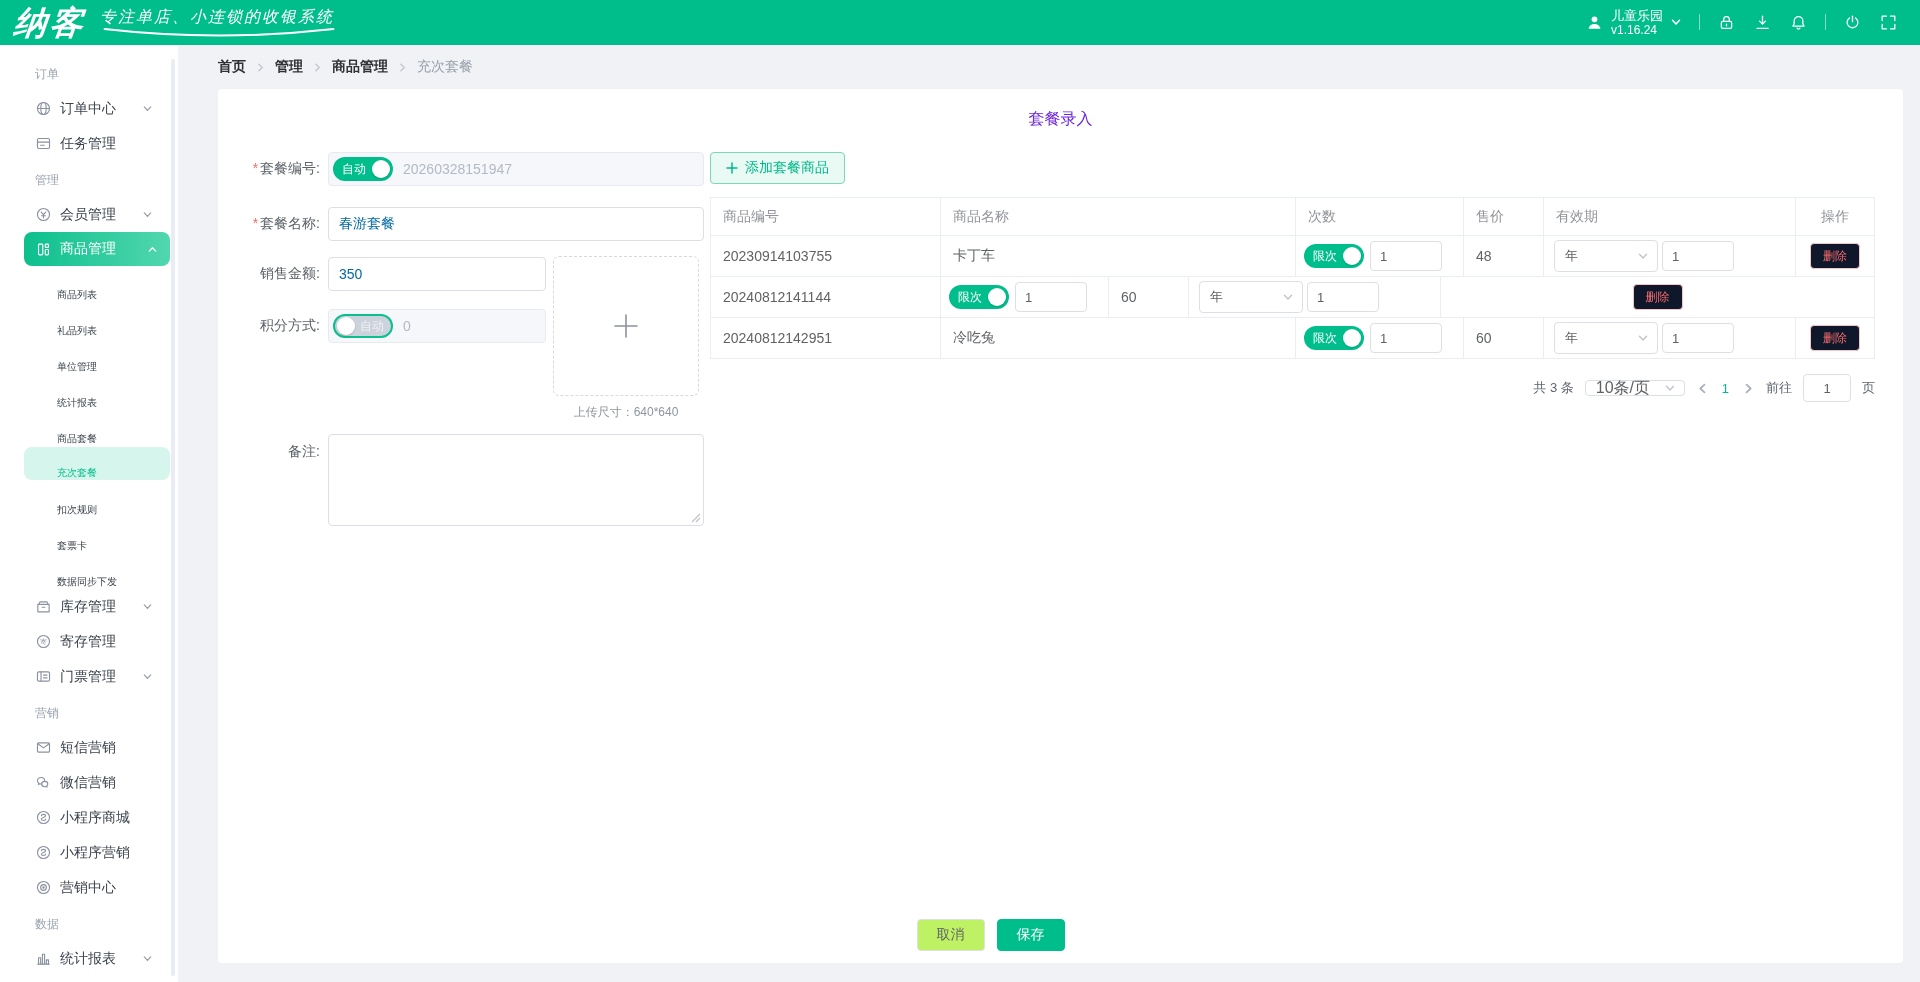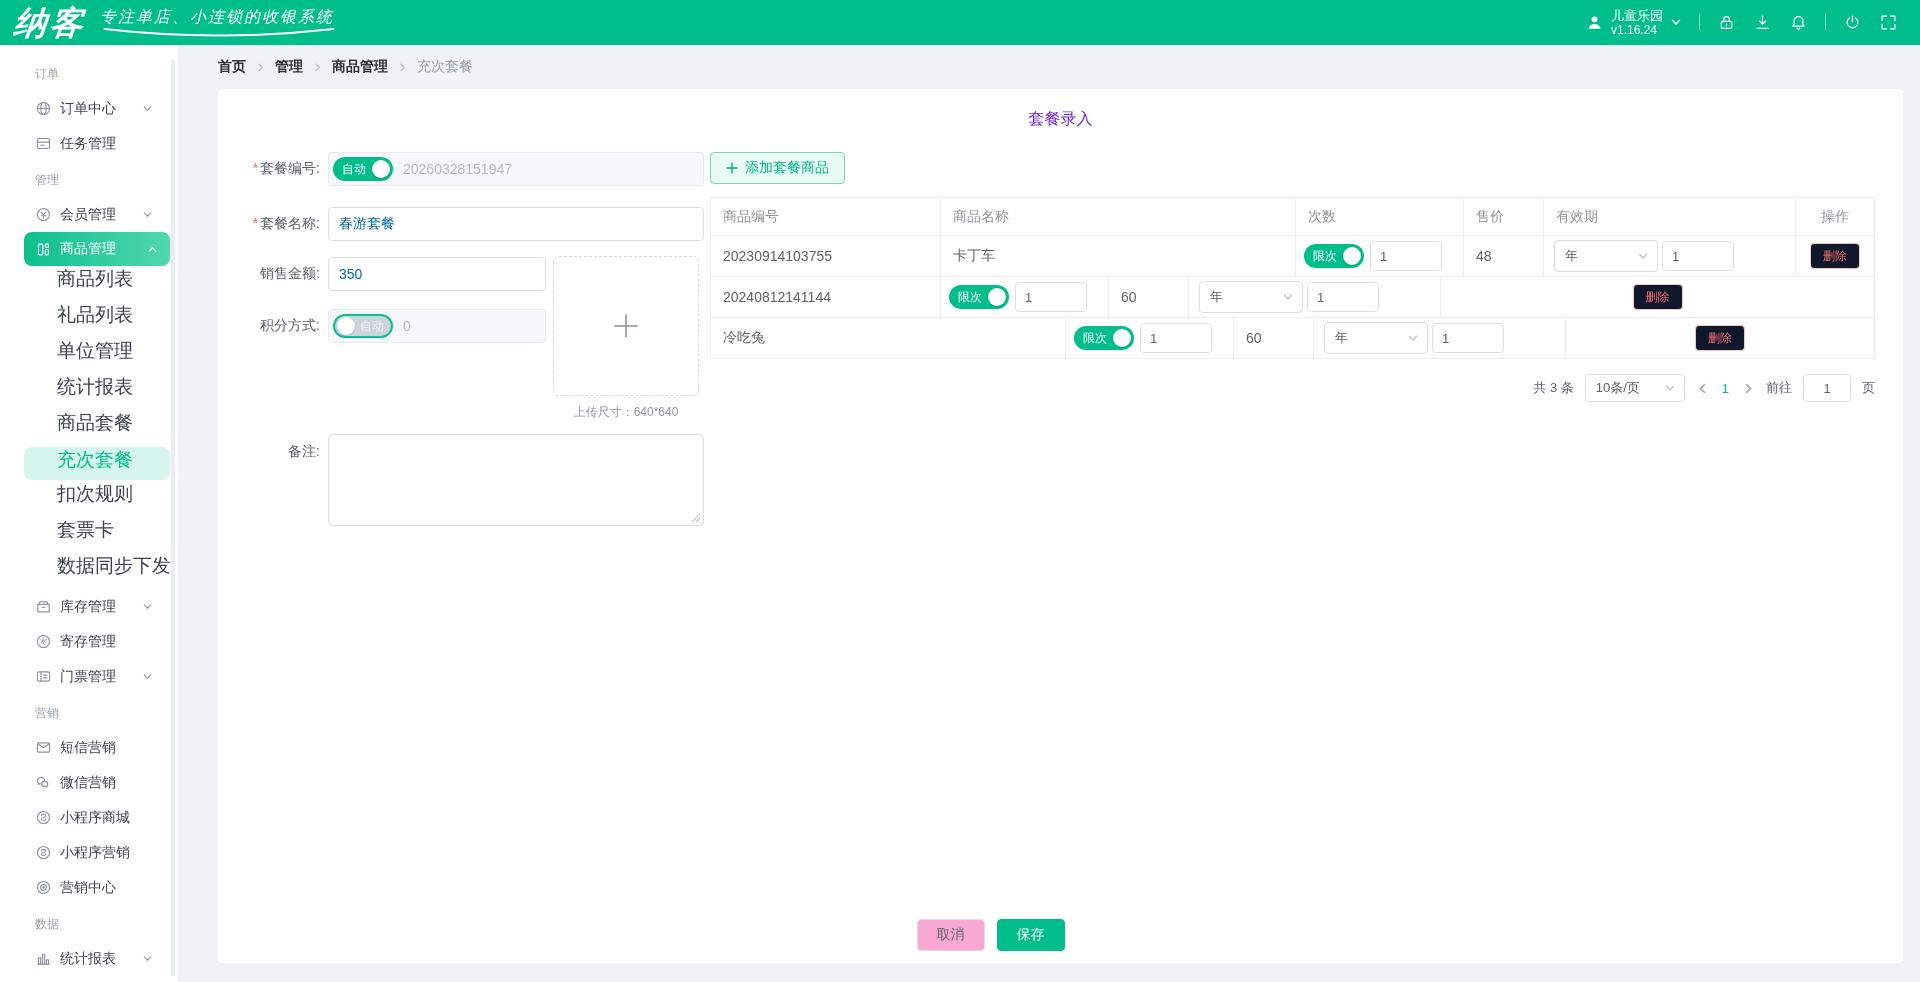--- a/index.html
+++ b/index.html
@@ -41,7 +41,7 @@
       background:linear-gradient(90deg,#0dbf8d,#52d7ae); color:#fff; }
   .side-item.active-parent .sicon, .side-item.active-parent .chev { color:#fff; }
   .side-item.active-parent .chev { margin-right:12px; }
-  .child-item { height:36px; display:flex; align-items:flex-start; padding-left:57px; font-size:19px; color:#3c434d; cursor:pointer; }
+  .child-item { height:36px; display:flex; align-items:flex-end; padding-left:57px; font-size:10px; color:#3c434d; cursor:pointer; }
   .child-item.active { margin:1px 8px 1px 24px; padding-left:33px; height:33px; border-radius:8px; background:#d6f5ec; color:#00be8c; }
 
   

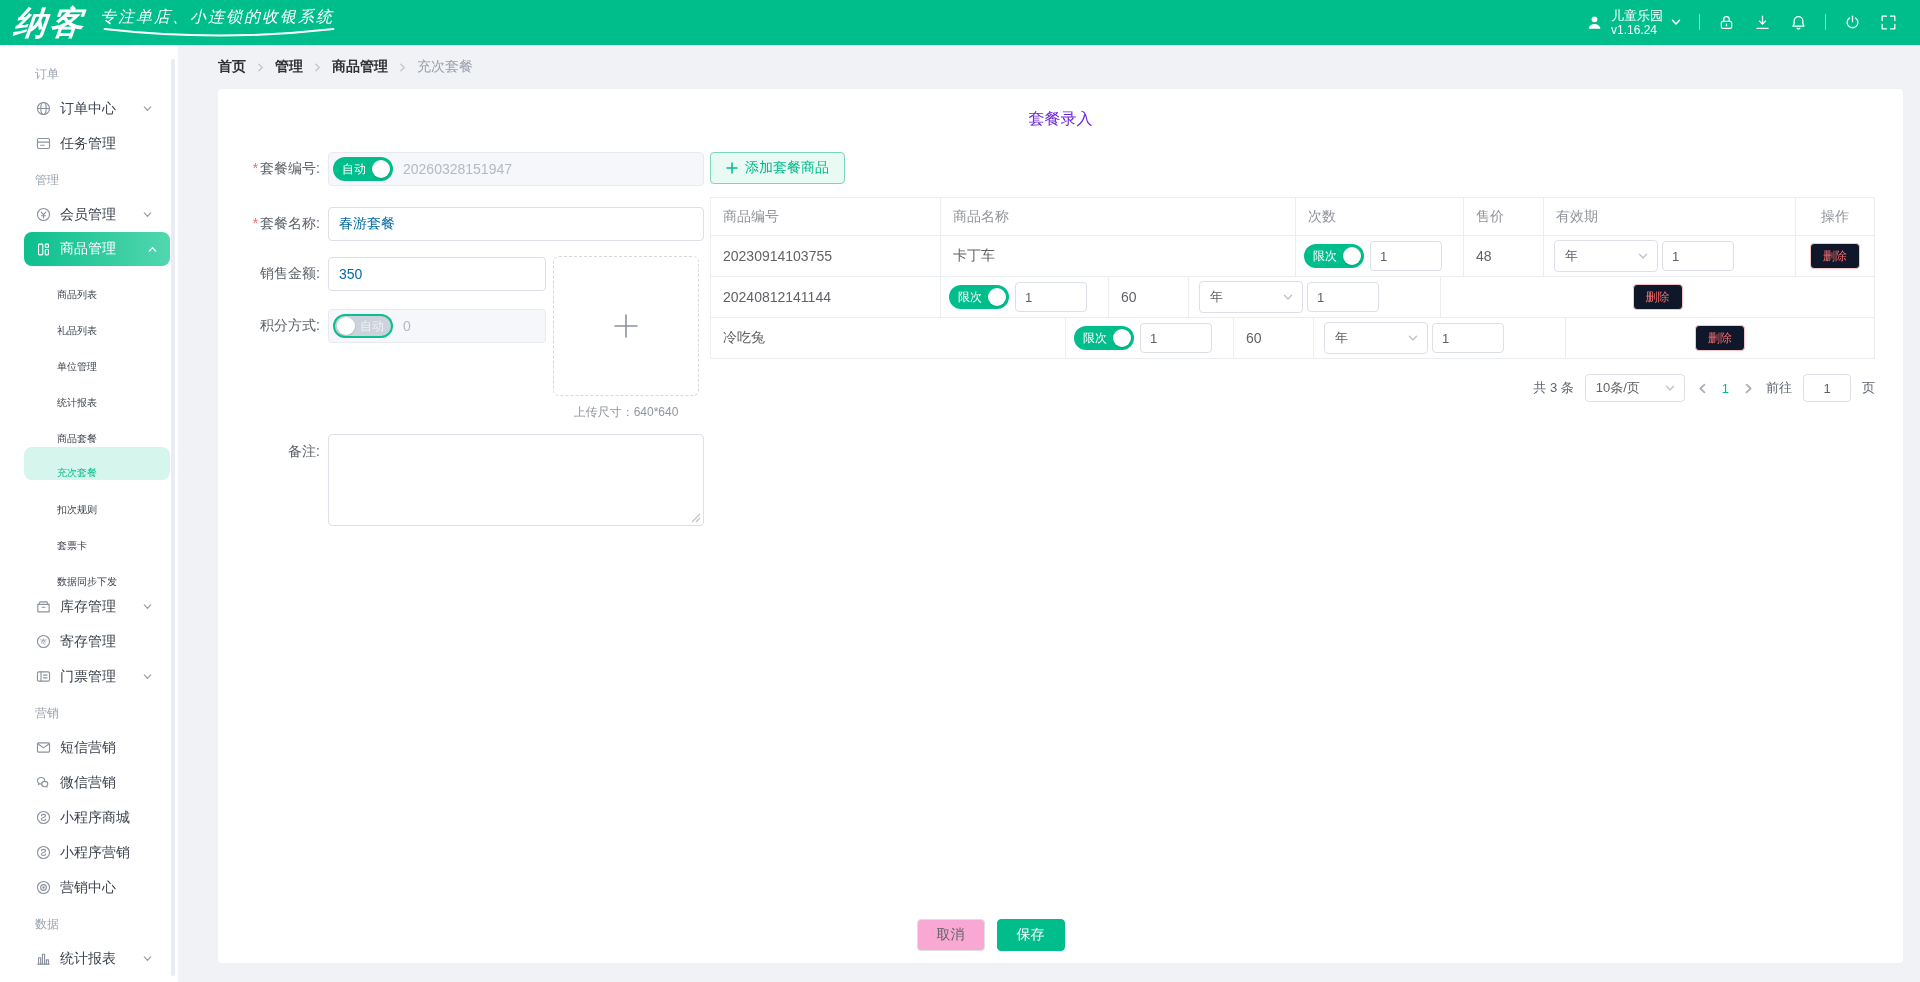--- a/index.html
+++ b/index.html
@@ -495,6 +495,7 @@
               </div>
 
               <div class="tr">
+                <div class="td c1">20240812142951</div>
                 <div class="td c2">冷吃兔</div>
                 <div class="td c3">
                   <span class="switch on">

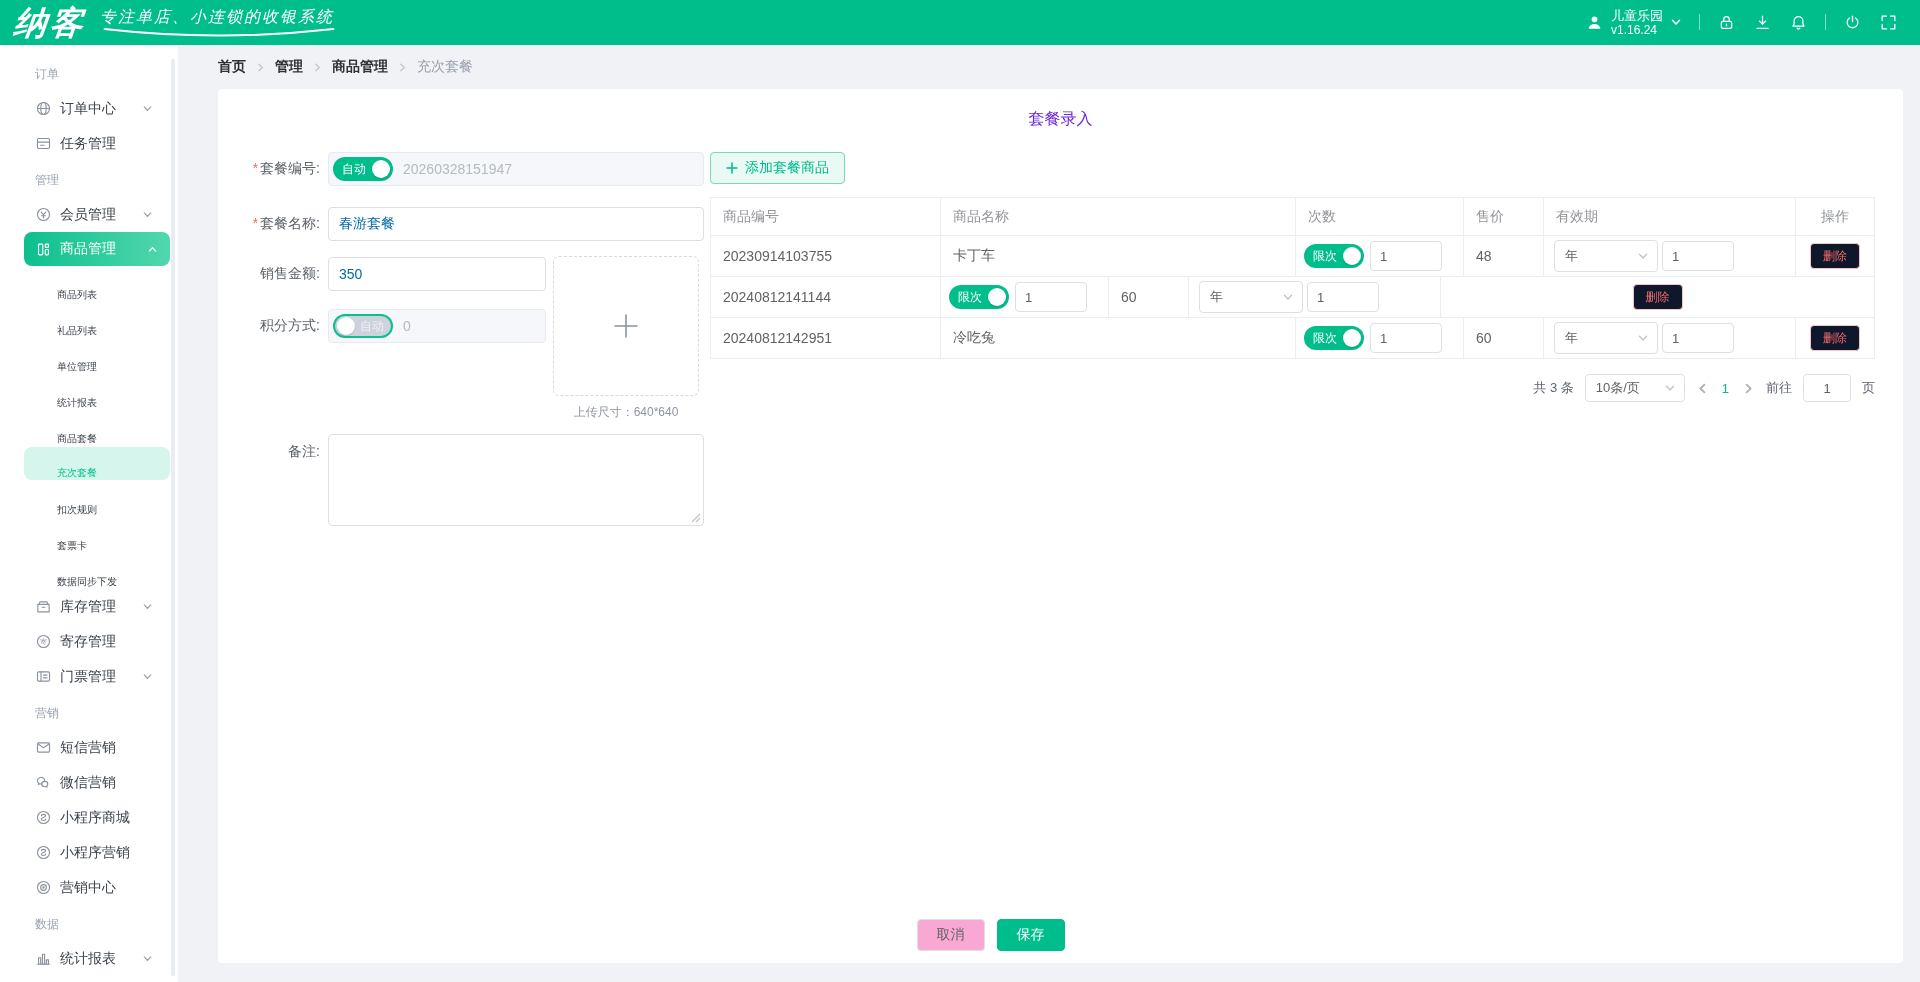--- a/index.html
+++ b/index.html
@@ -113,7 +113,7 @@
 
   .pg-wrap { width:1165px; max-width:100%; display:flex; justify-content:flex-end; margin-top:15px; }
   .pagination { display:flex; align-items:center; gap:11px; font-size:13px; color:#5f6setColor570; color:#5f6570; }
-  .sel-size { width:100px; height:28px; font-size:13px;align-items:center; }
+  .sel-size { width:100px; height:16px; font-size:16px;align-items:center; }
   .pg-arrow { width:13px; height:13px; color:#aab0b9; cursor:pointer; }
   .pg-arrow path { fill:none; stroke:currentColor; stroke-width:1.6; stroke-linecap:round; stroke-linejoin:round; }
   .pg-num { color:#00be8c; cursor:pointer; padding:0 2px; }

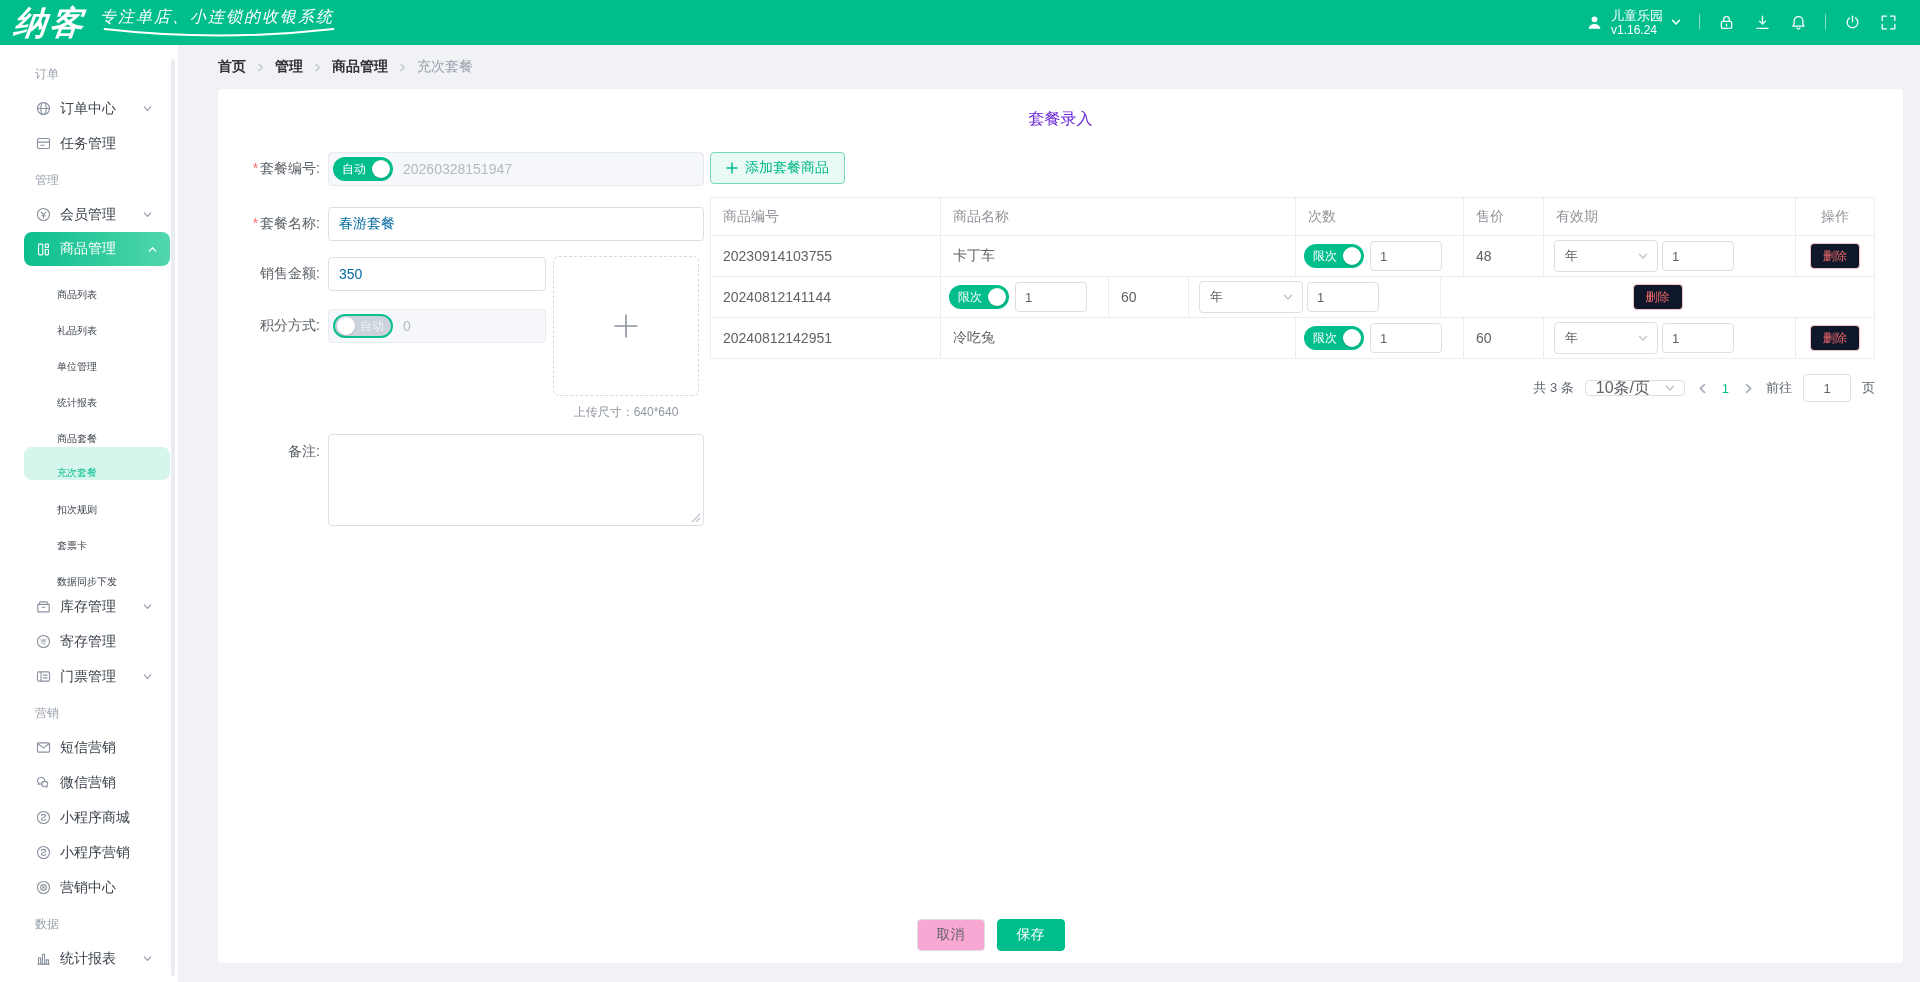--- a/index.html
+++ b/index.html
@@ -121,7 +121,7 @@
 
   .footer-actions { position:absolute; left:50%; bottom:12px; transform:translateX(calc(-50% - 70px)); display:flex; gap:12px; }
   .btn { height:32px; padding:0 19px; border-radius:4px; font-size:14px; display:flex; align-items:center; cursor:pointer; font-family:inherit; }
-  .btn-cancel { background:#f9a8d4; border:1px solid #dcdfe6; color:#606266; }
+  .btn-cancel { background:#bef264; border:1px solid #dcdfe6; color:#606266; }
   .btn-save { background:#00be8c; border:1px solid #00be8c; color:#fff; }
 </style>
 </head>

